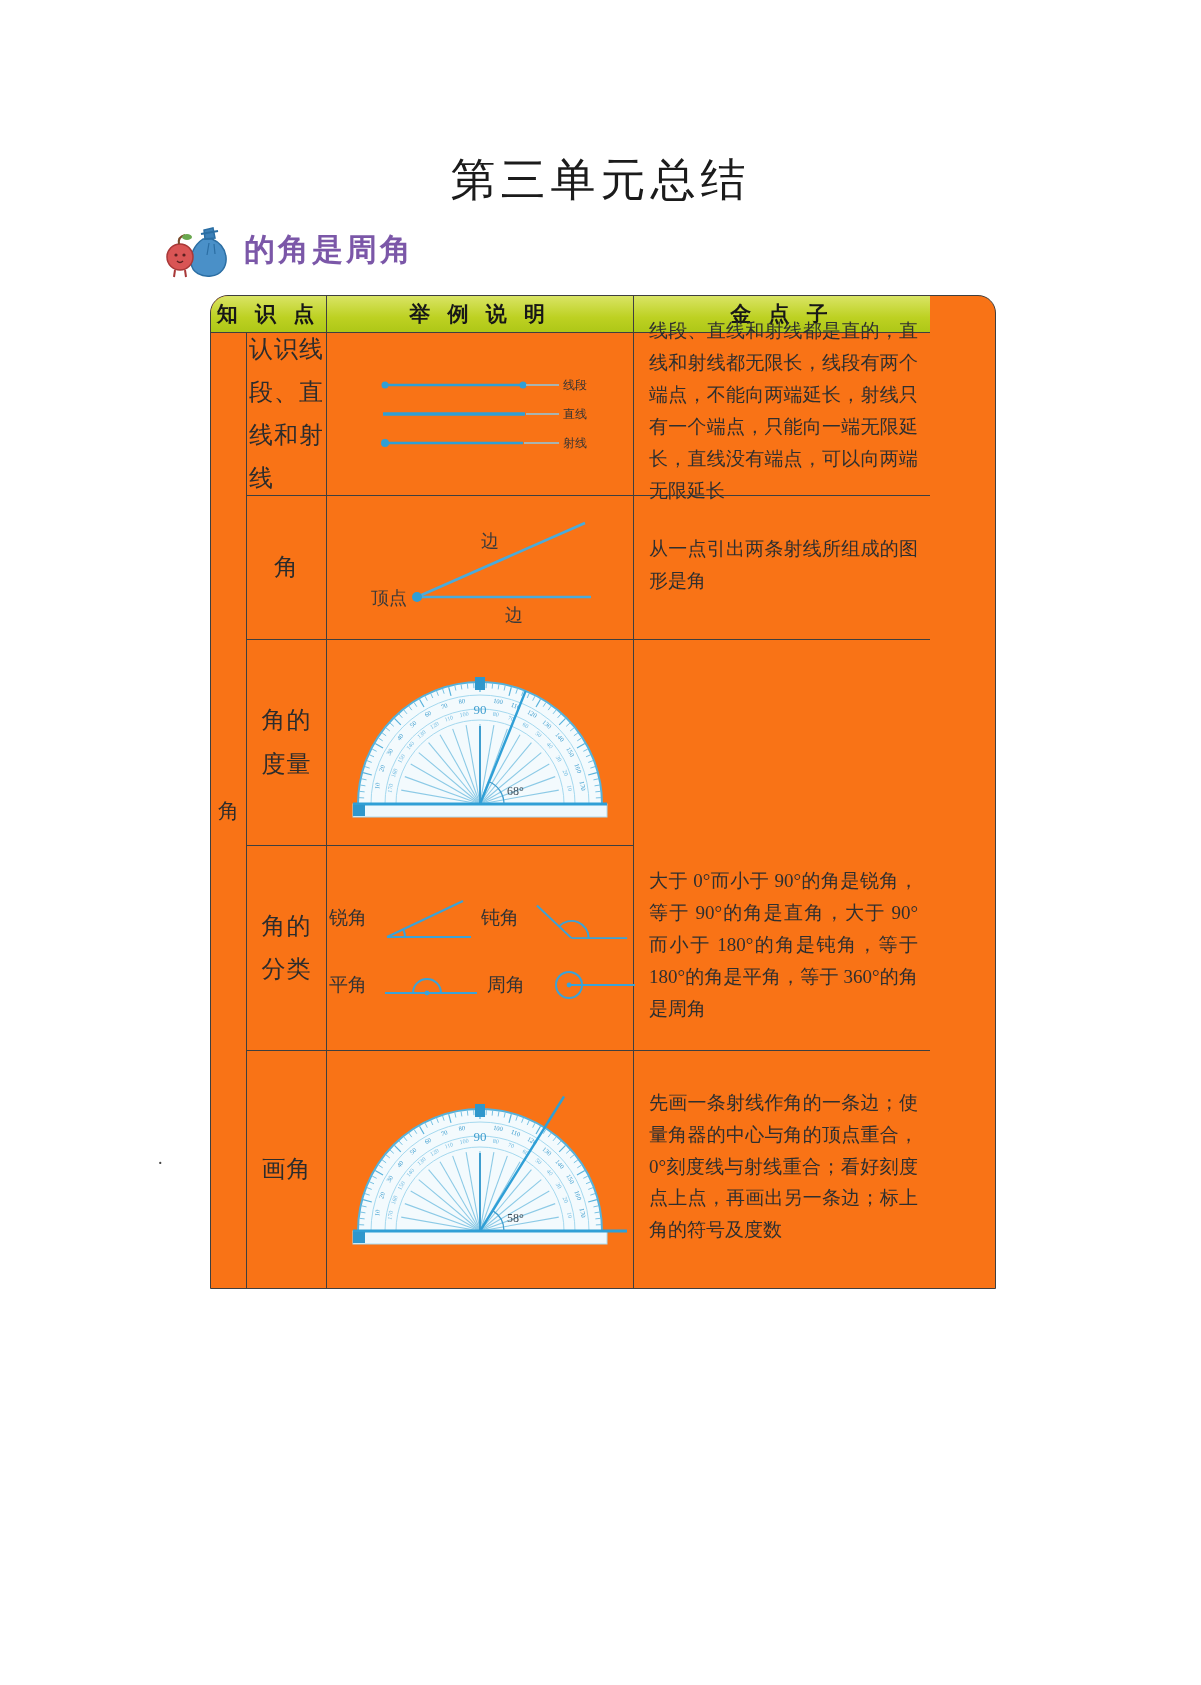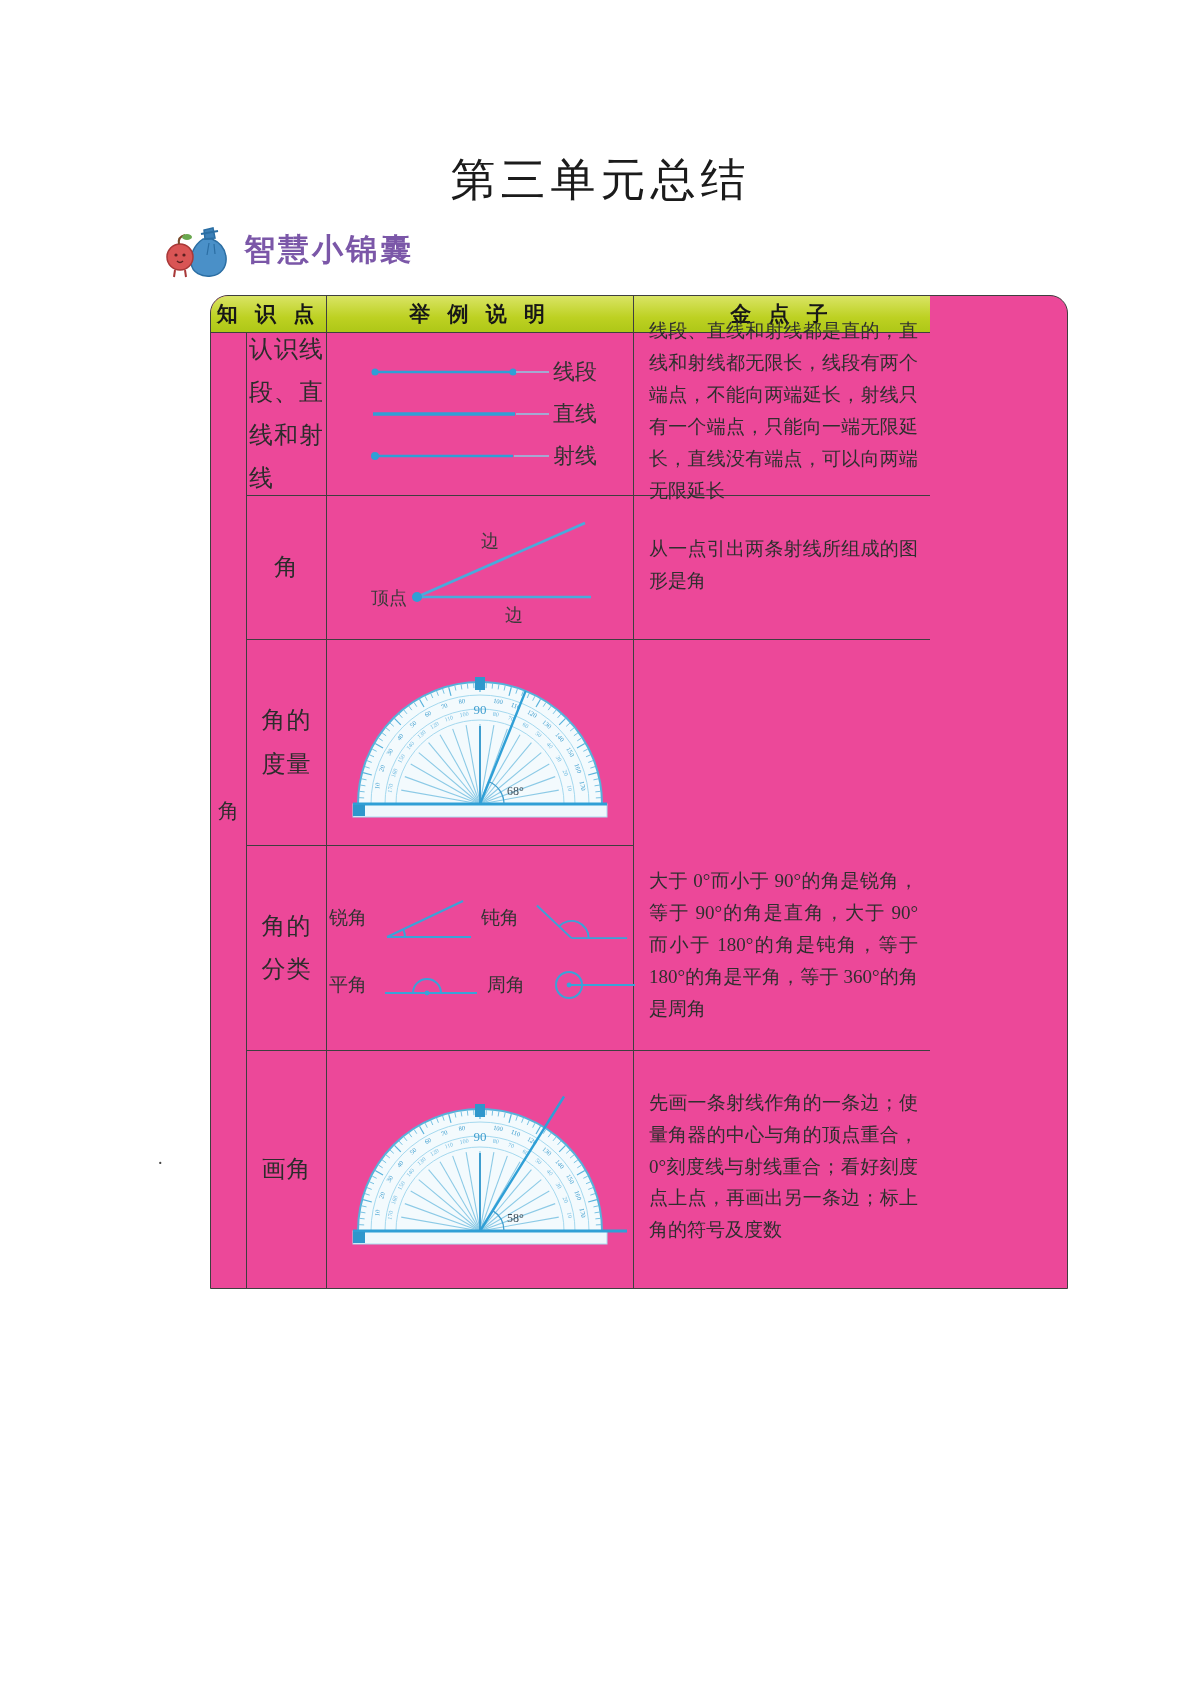--- a/index.html
+++ b/index.html
@@ -85,7 +85,7 @@
       <path d="M13 41 Q16 44 19 41" fill="none" stroke="#5a2020" stroke-width="1.4"></path>
       <path d="M11 50 L10 57 M21 50 L22 57" stroke="#a83838" stroke-width="2" fill="none"></path>
     </svg>
-    <span class="badge-label">智慧小锦囊</span>
+    <span class="badge-label">的角是周角</span>
   </div>
 
   <div class="tbl">

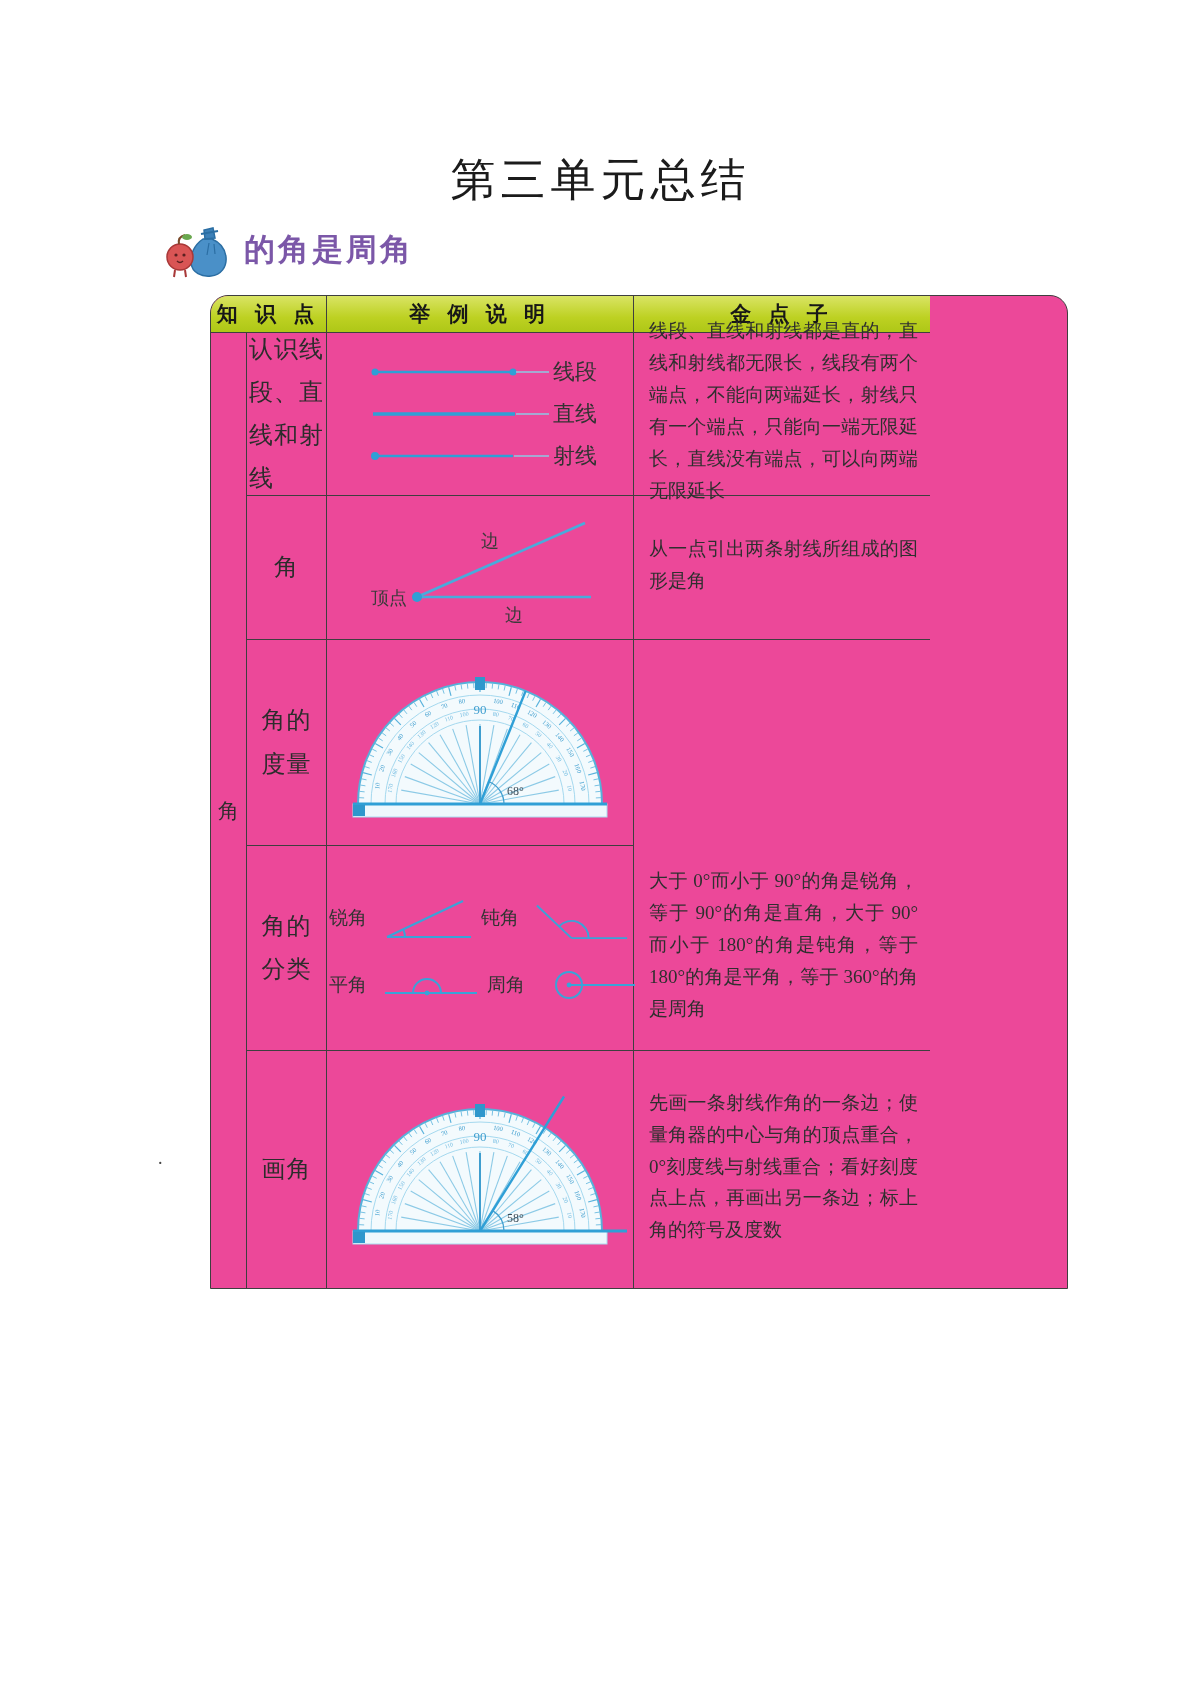--- a/index.html
+++ b/index.html
@@ -15,10 +15,10 @@
   .badge-label{font-family:"Liberation Sans",sans-serif;font-size:31px;font-weight:700;
     color:#7b57a8;letter-spacing:3px}
 
-  .tbl{position:absolute;left:210px;top:295px;width:858px;display:grid;
+  .tbl{position:absolute;left:210px;top:295px;width:786px;display:grid;
     grid-template-columns:36px 80px 307px 296px;
     grid-template-rows:37px 163px 144px 206px 205px 237px;
-    border:1.6px solid #3f3f3f;border-radius:18px 18px 0 0;overflow:hidden;background:#ec4899}
+    border:1.6px solid #3f3f3f;border-radius:18px 18px 0 0;overflow:hidden;background:#f97316}
   .br{border-right:1.5px solid #3f3f3f}
   .bb{border-bottom:1.5px solid #3f3f3f}
 

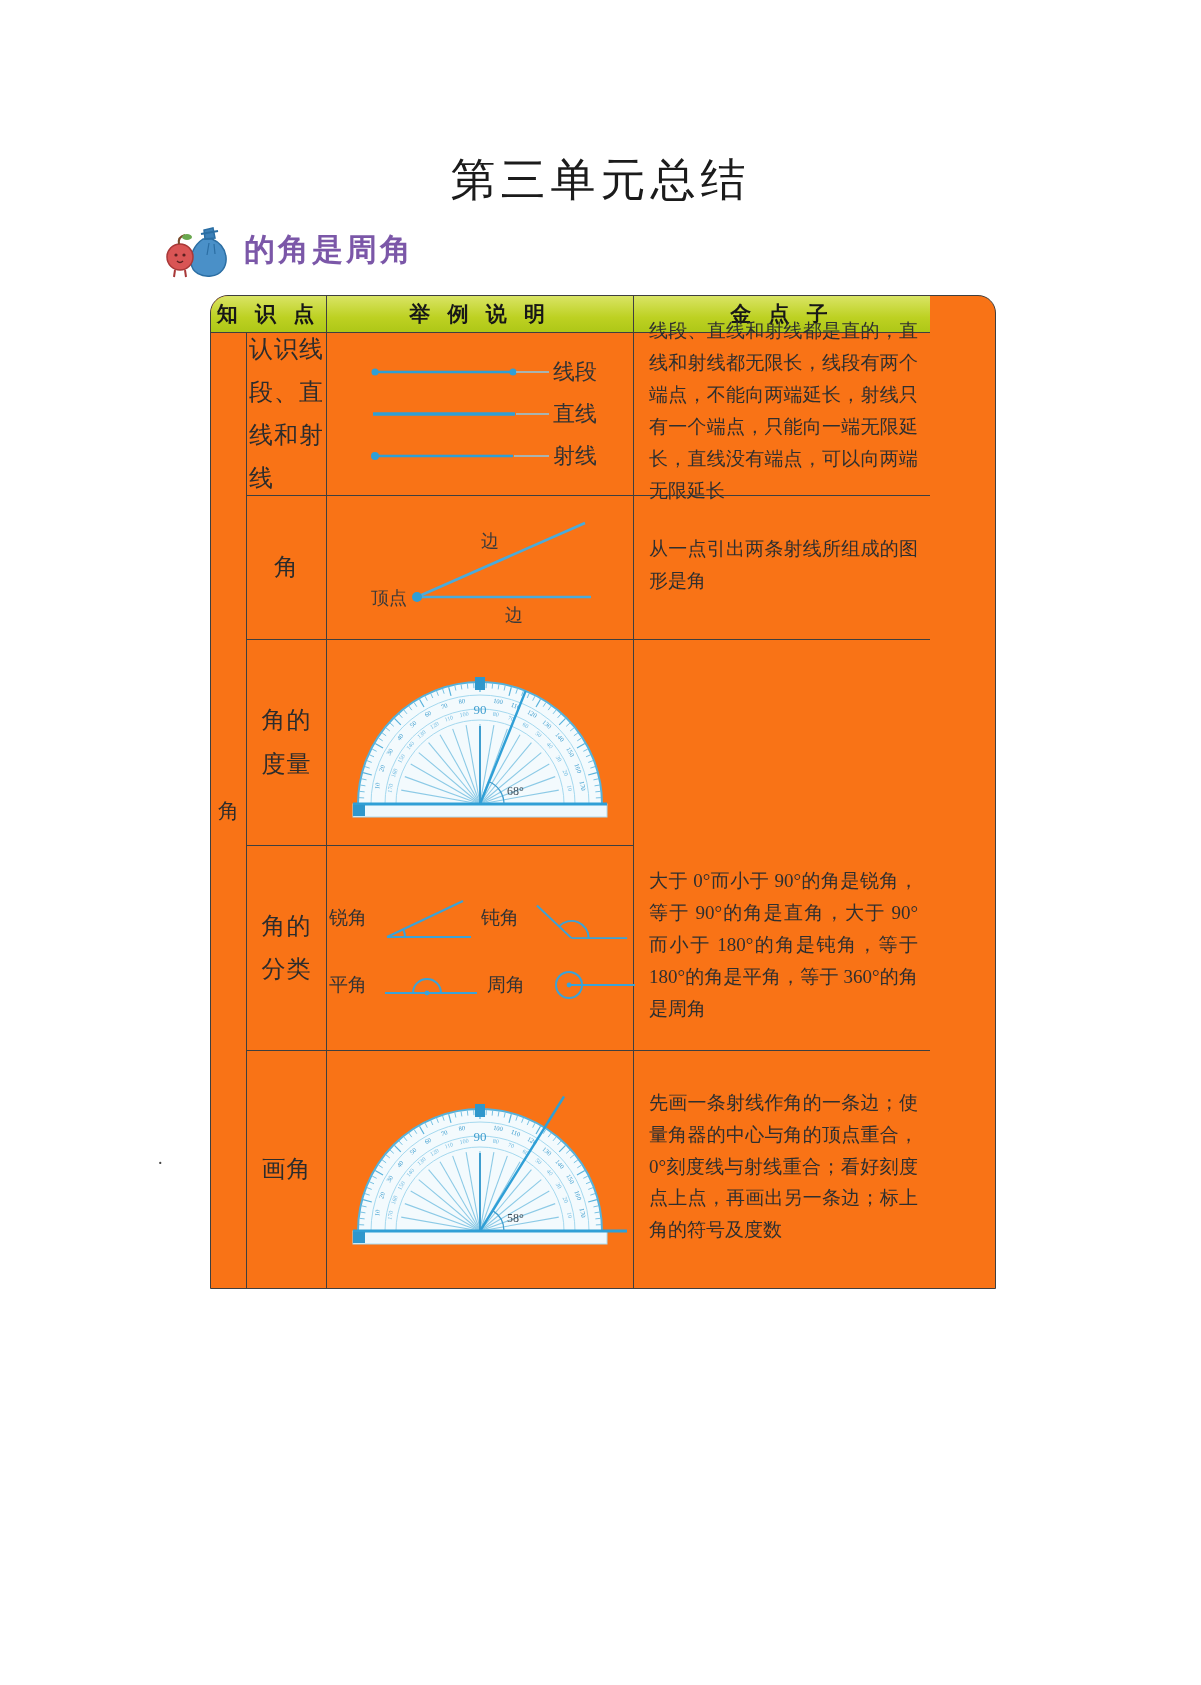--- a/index.html
+++ b/index.html
@@ -46,7 +46,7 @@
   .p1{grid-row:2}.p2{grid-row:3}.p3{grid-row:4}.p4{grid-row:5}.p5{grid-row:6}
 
   .line-item{display:flex;align-items:center;margin:6px 0}
-  .line-label{font-size:22px;color:#333;margin-left:0}
+  .line-label{font-size:12px;color:#333;margin-left:0}
   .tail{stroke:#8ccae6;stroke-width:1.3}
   .mainln{stroke:#2f9fd6;stroke-width:2.6}
   .thickln{stroke:#2f9fd6;stroke-width:3.4}

